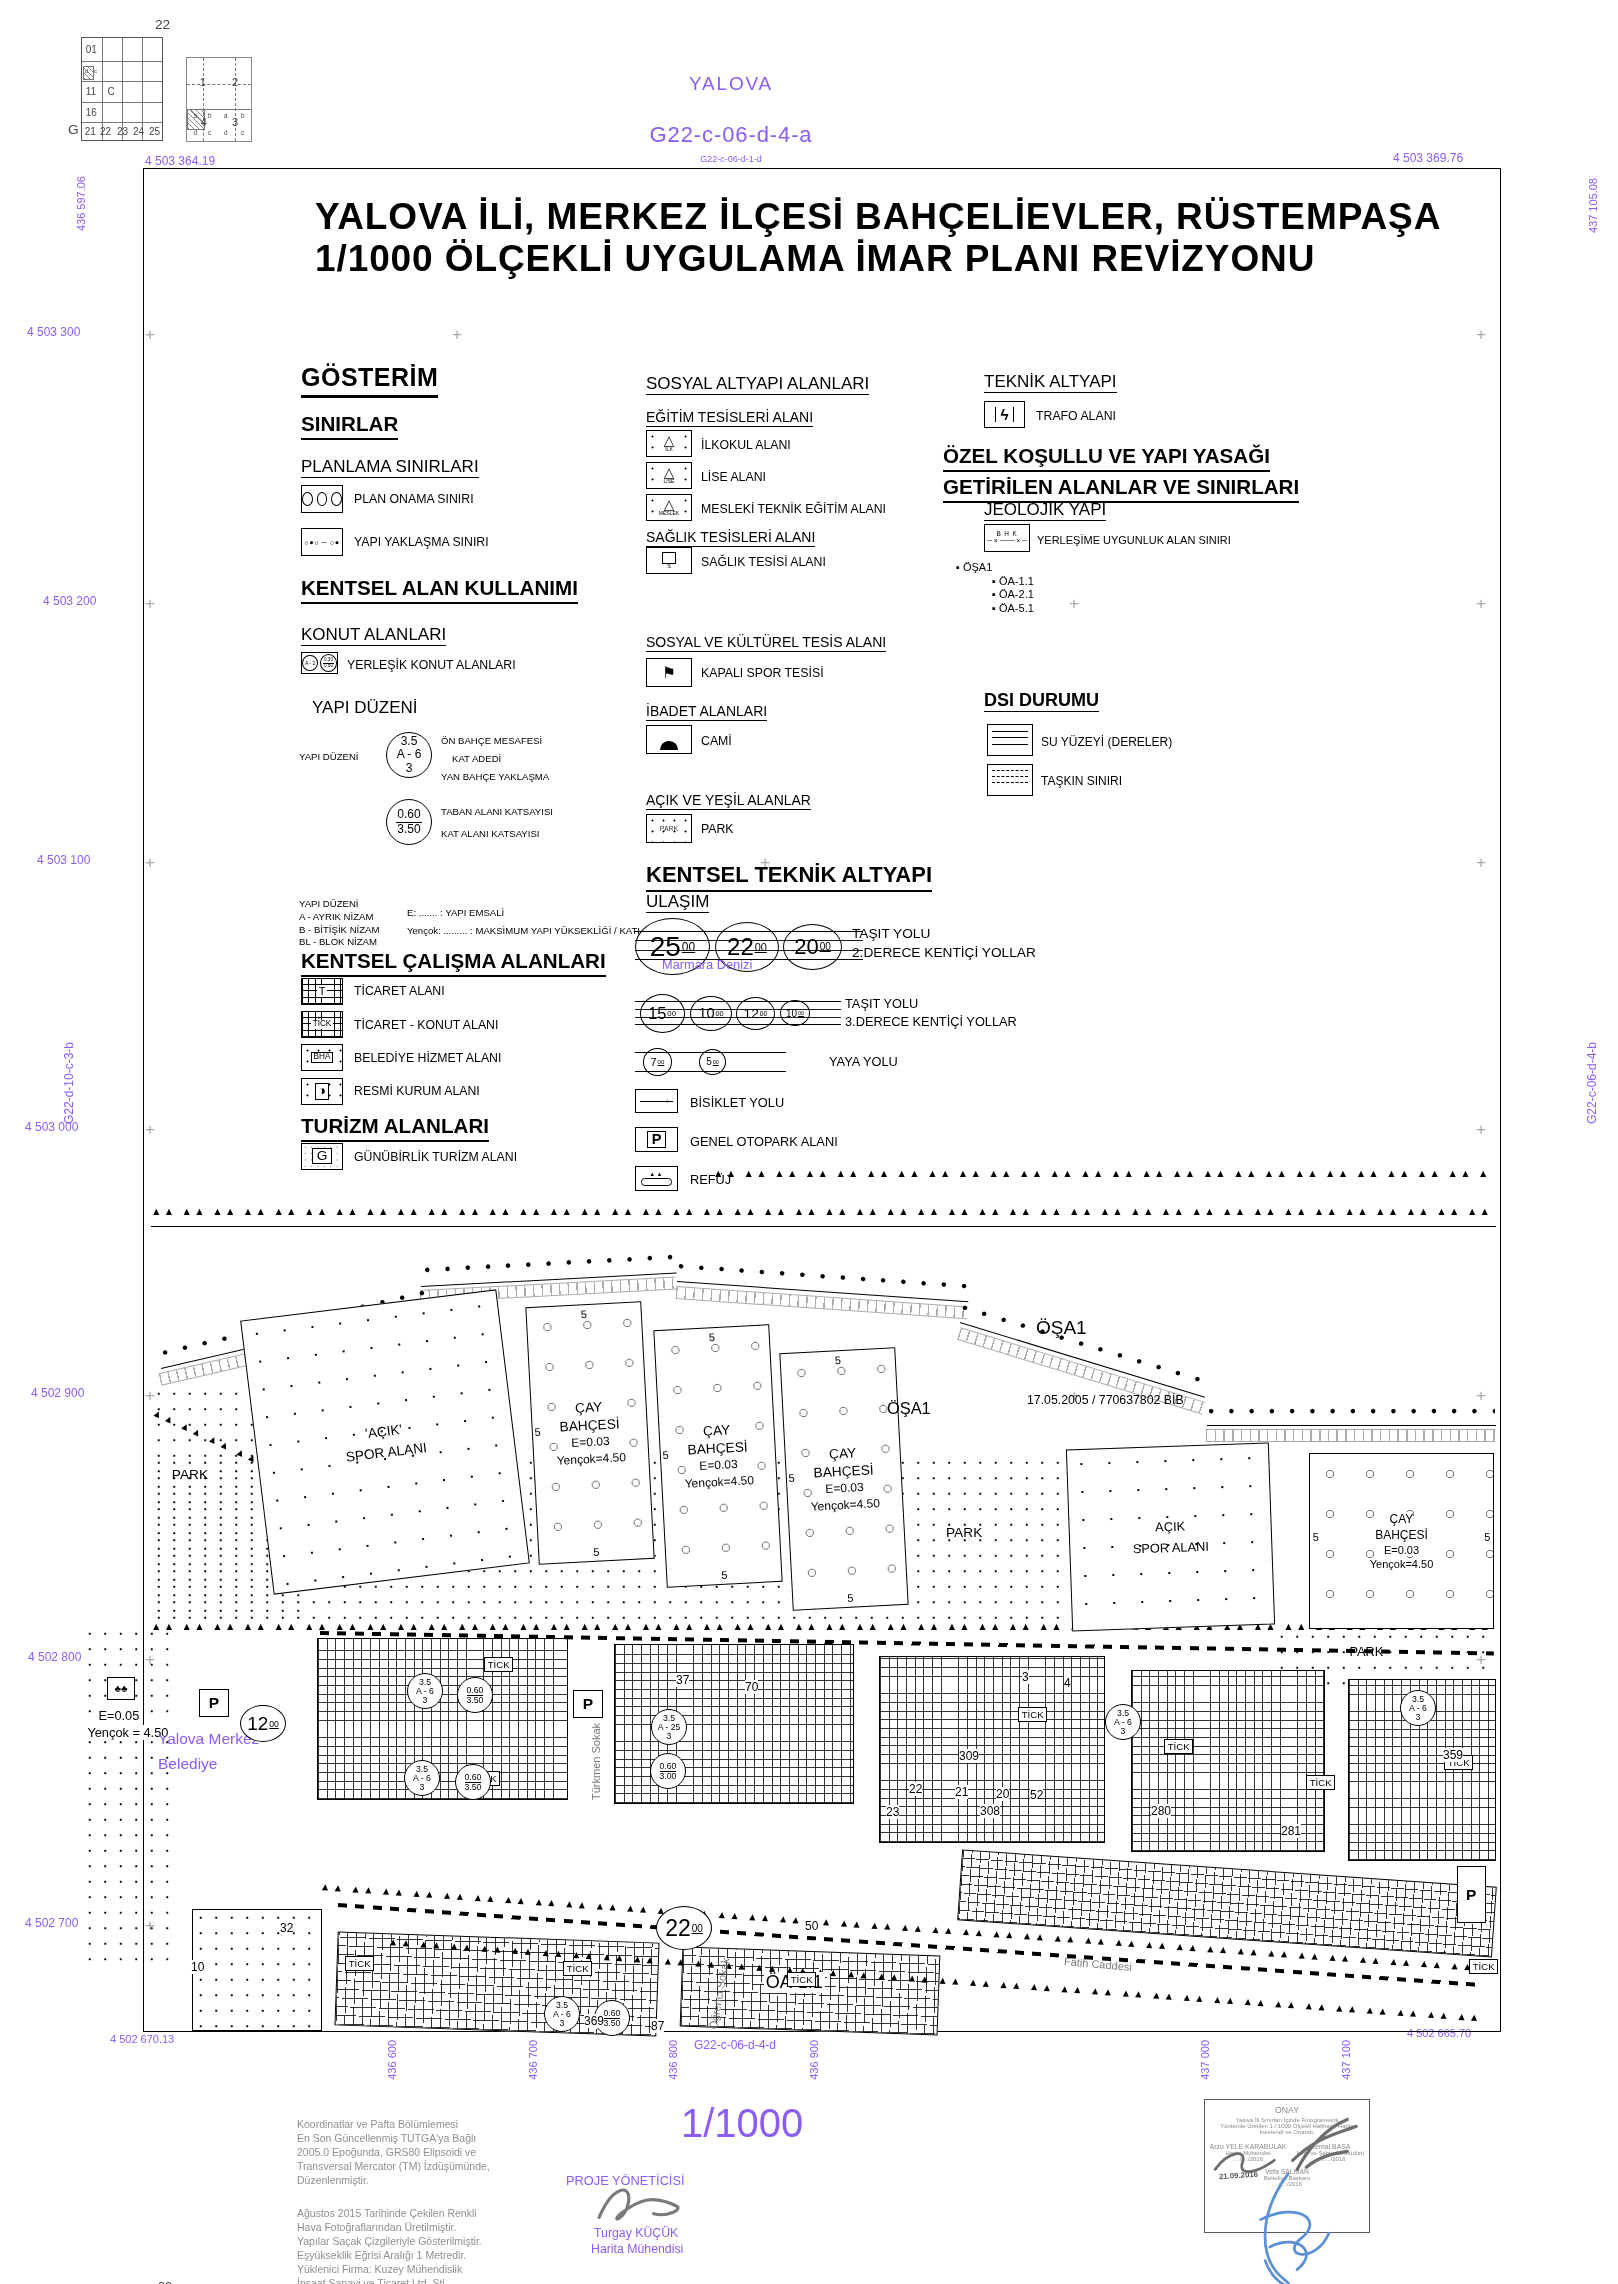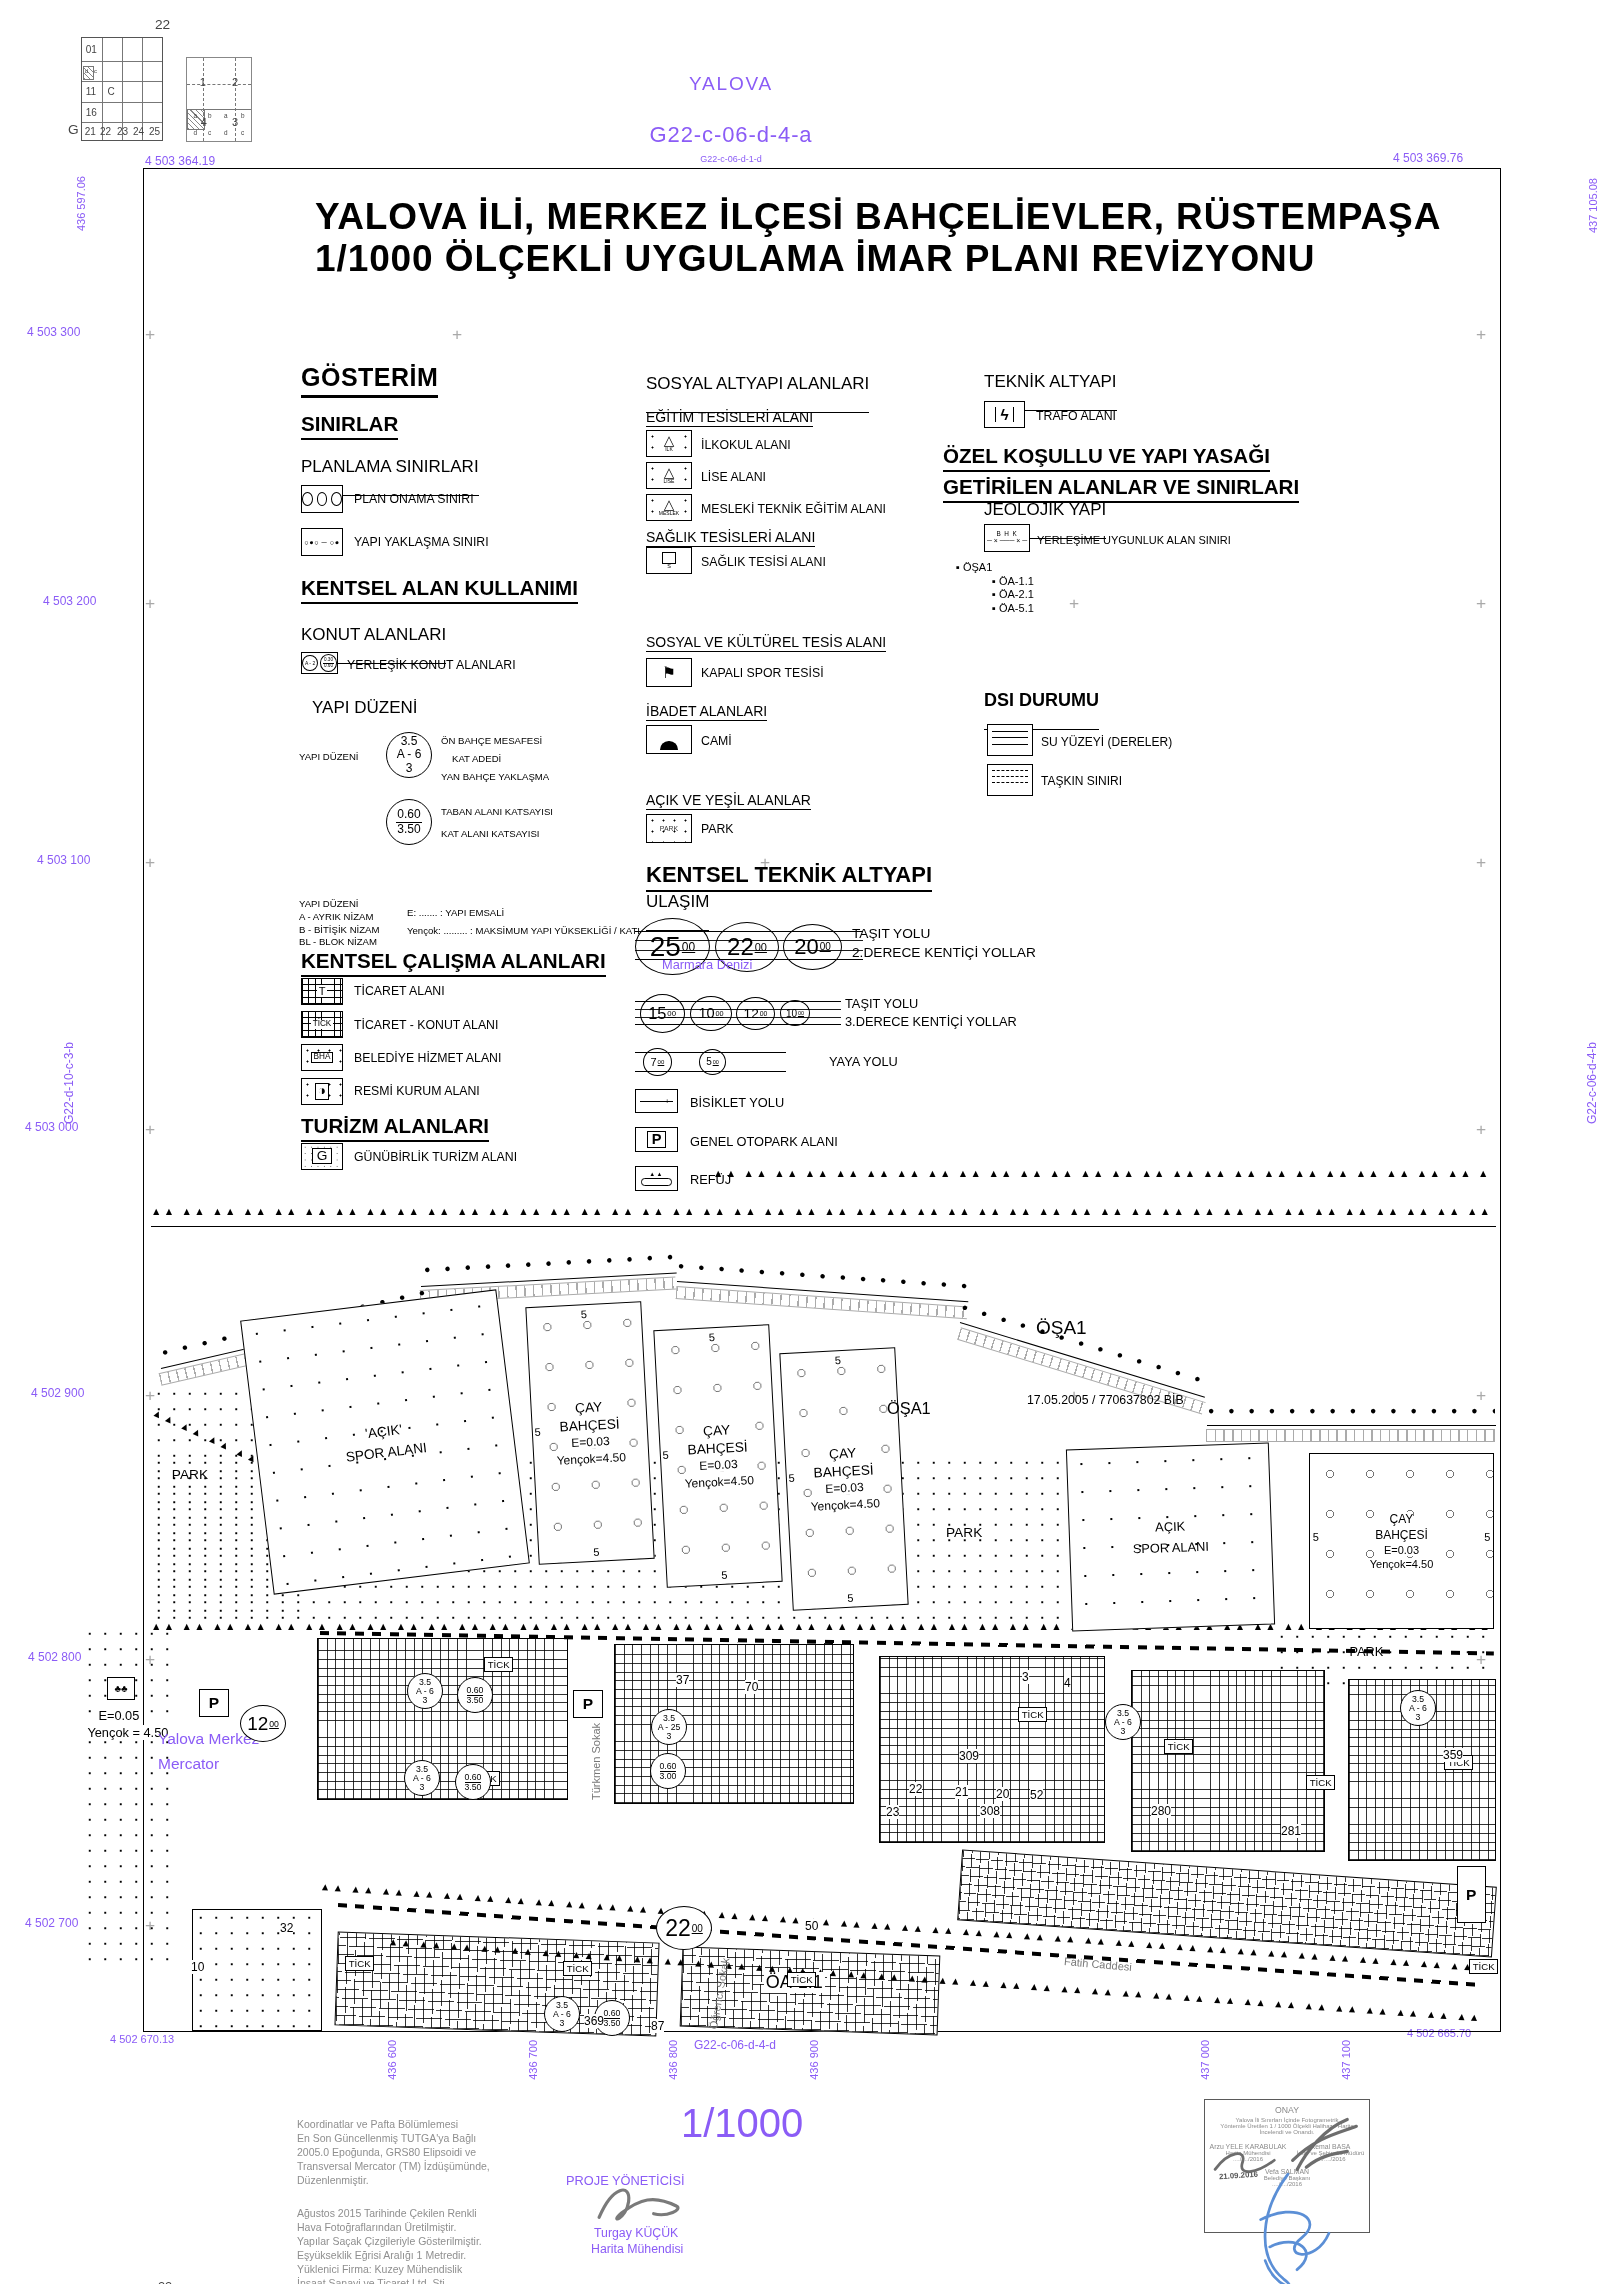--- a/index.html
+++ b/index.html
@@ -12,7 +12,7 @@
   
   .h-big{font-weight:bold;font-size:25px;border-bottom:3.2px solid #000;padding-bottom:2.7px;display:inline-block;letter-spacing:0.5px}
   .h-med{font-weight:bold;font-size:20.6px;border-bottom:2.7px solid #000;padding-bottom:1.8px;display:inline-block}
-  .h-sub{font-size:17px;border-bottom:1.8px solid #000;padding-bottom:18px;display:inline-block}
+  .h-sub{font-size:17px;border-bottom:1.8px solid #000;padding-bottom:0;display:inline-block}
   .h-sub2{font-size:14px;border-bottom:1.4px solid #000;padding-bottom:0.9px;display:inline-block}
   .lbl{font-size:12.3px}
   .sm{font-size:9.6px}

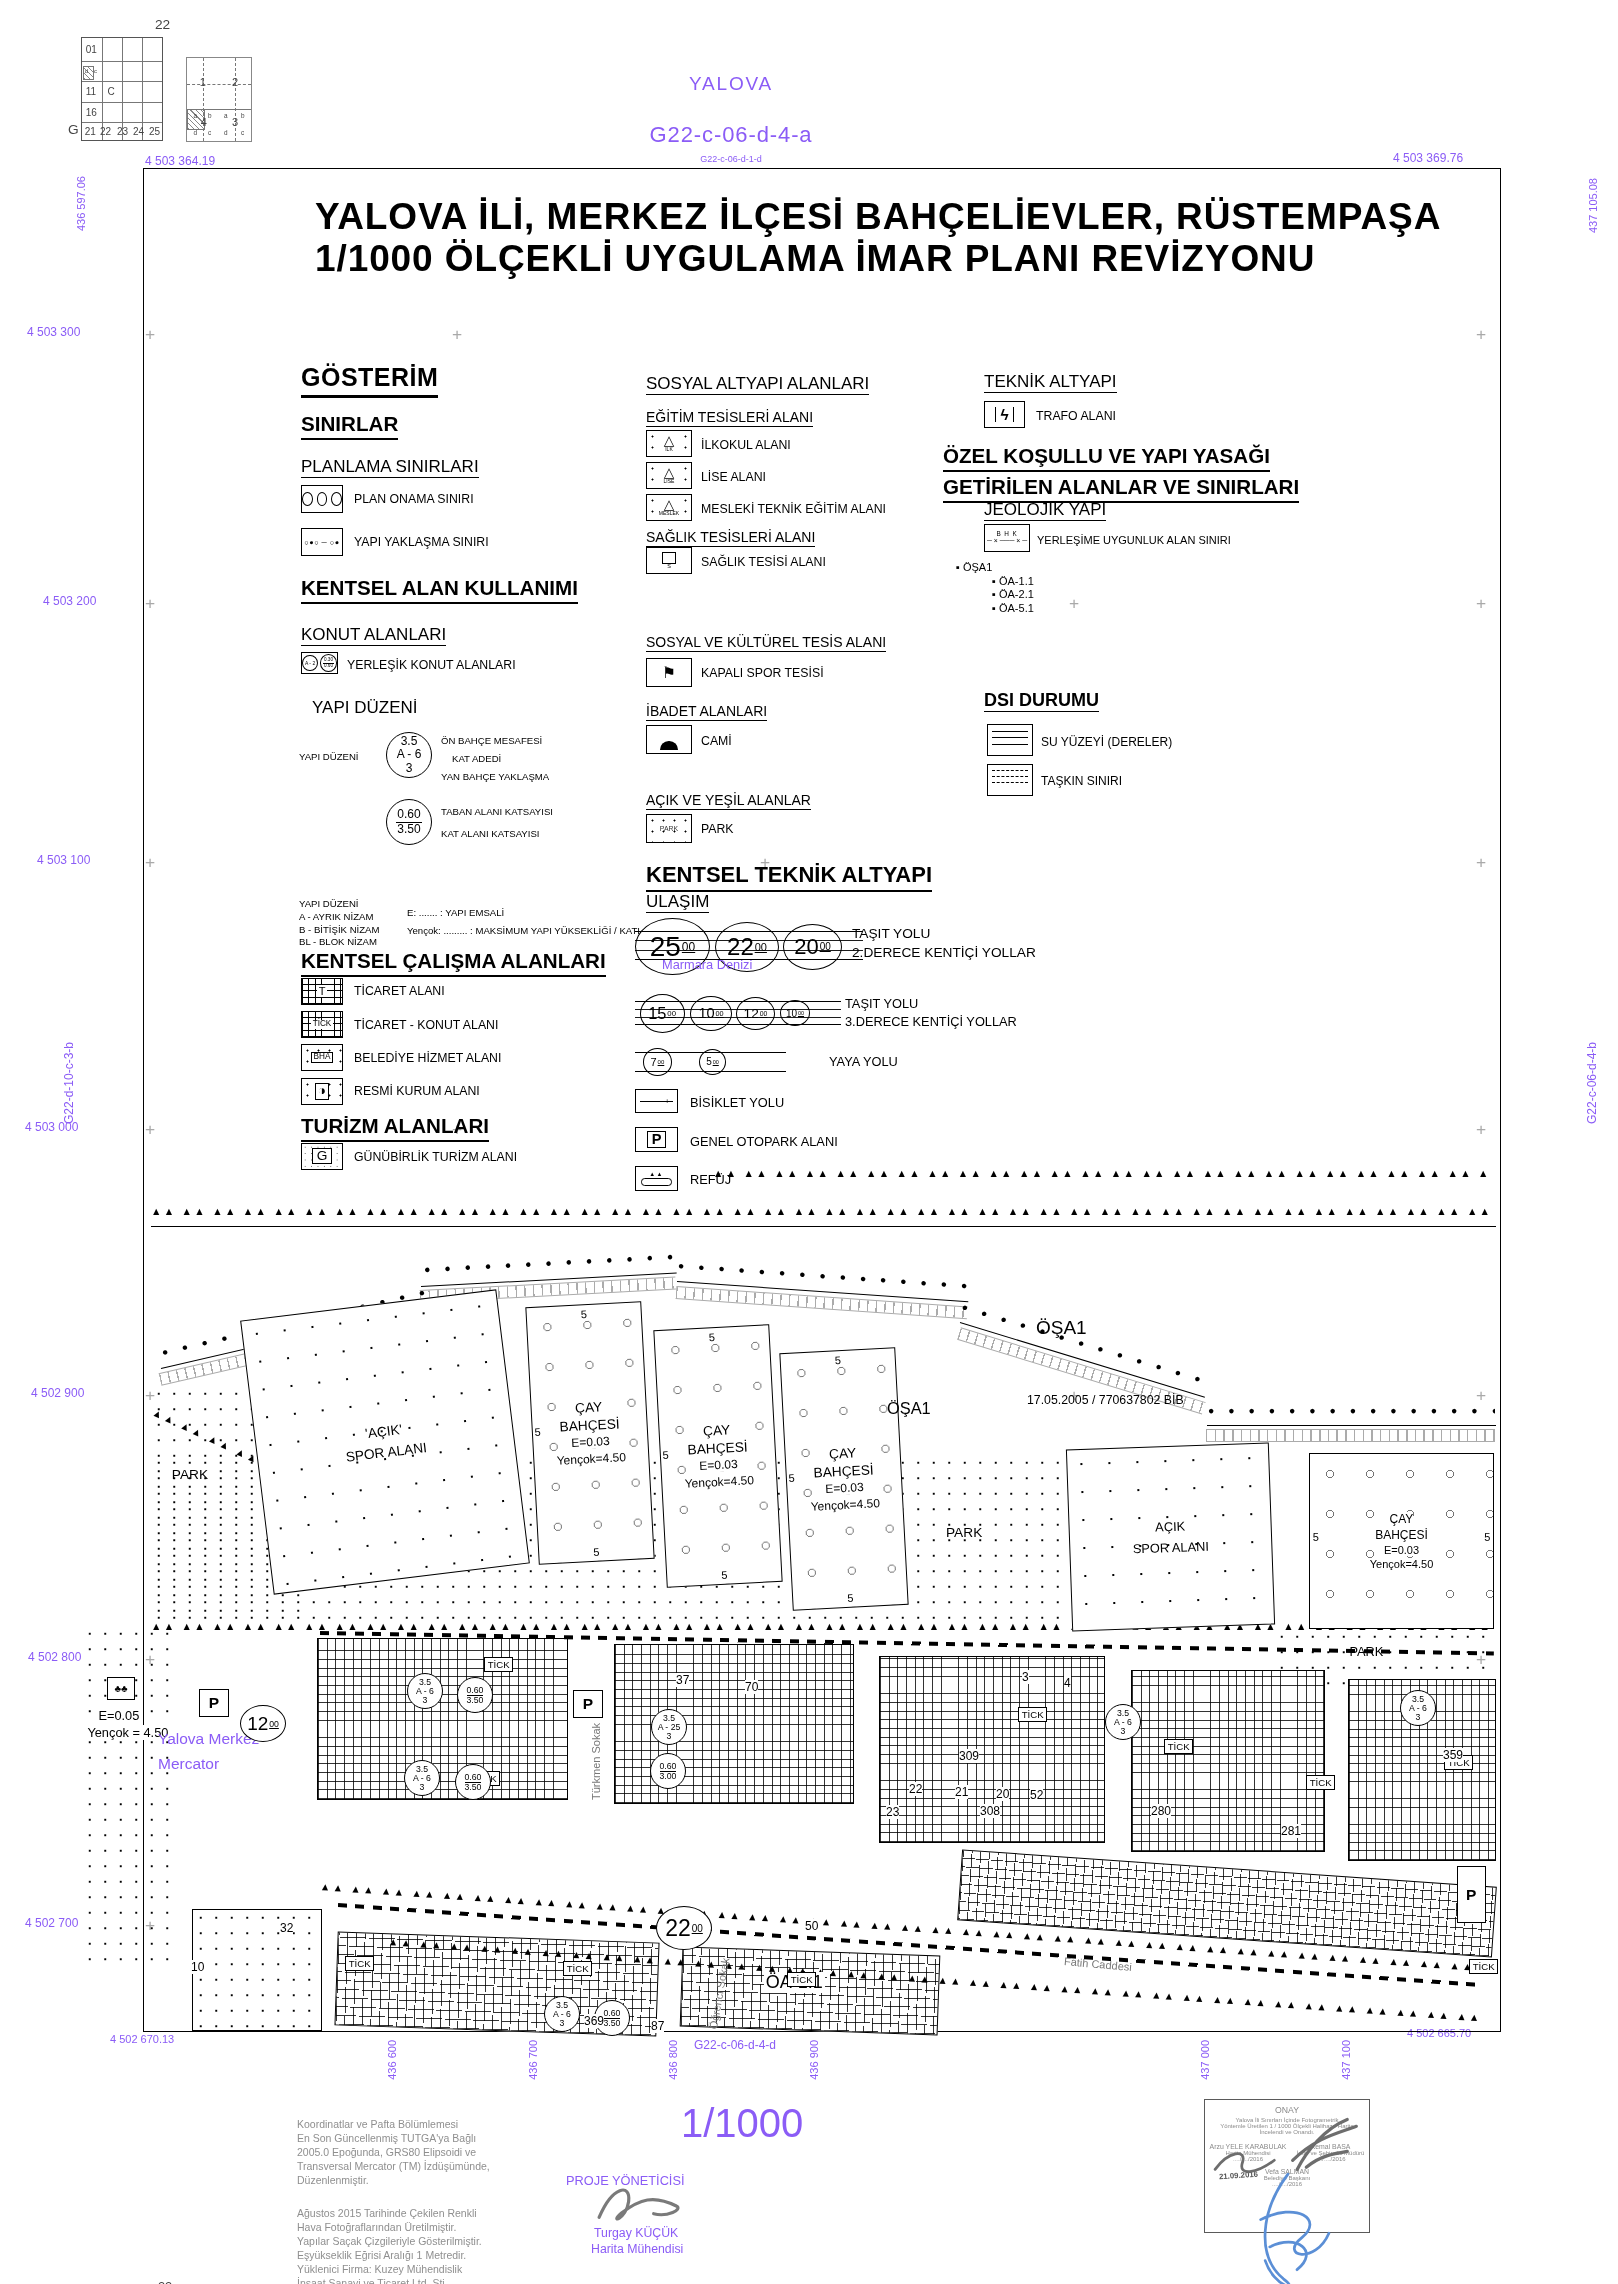--- a/index.html
+++ b/index.html
@@ -515,7 +515,7 @@
 <div class="map-lbl" style="left:86px;top:1725px;font-size:12.8px;background:#fff;padding:0 1.4px">Yençok = 4.50</div>
 
 <div class="map-lbl gray" style="left:158px;top:1730px;font-size:15.5px">Yalova Merkez</div>
-<div class="map-lbl gray" style="left:158px;top:1755px;font-size:15.5px">Mercator</div>
+<div class="map-lbl gray" style="left:158px;top:1755px;font-size:15.5px">Belediye</div>
 
 <div class="p-box" style="left:199px;top:1689px;width:28px;height:25.6px">
     <span>P</span>

